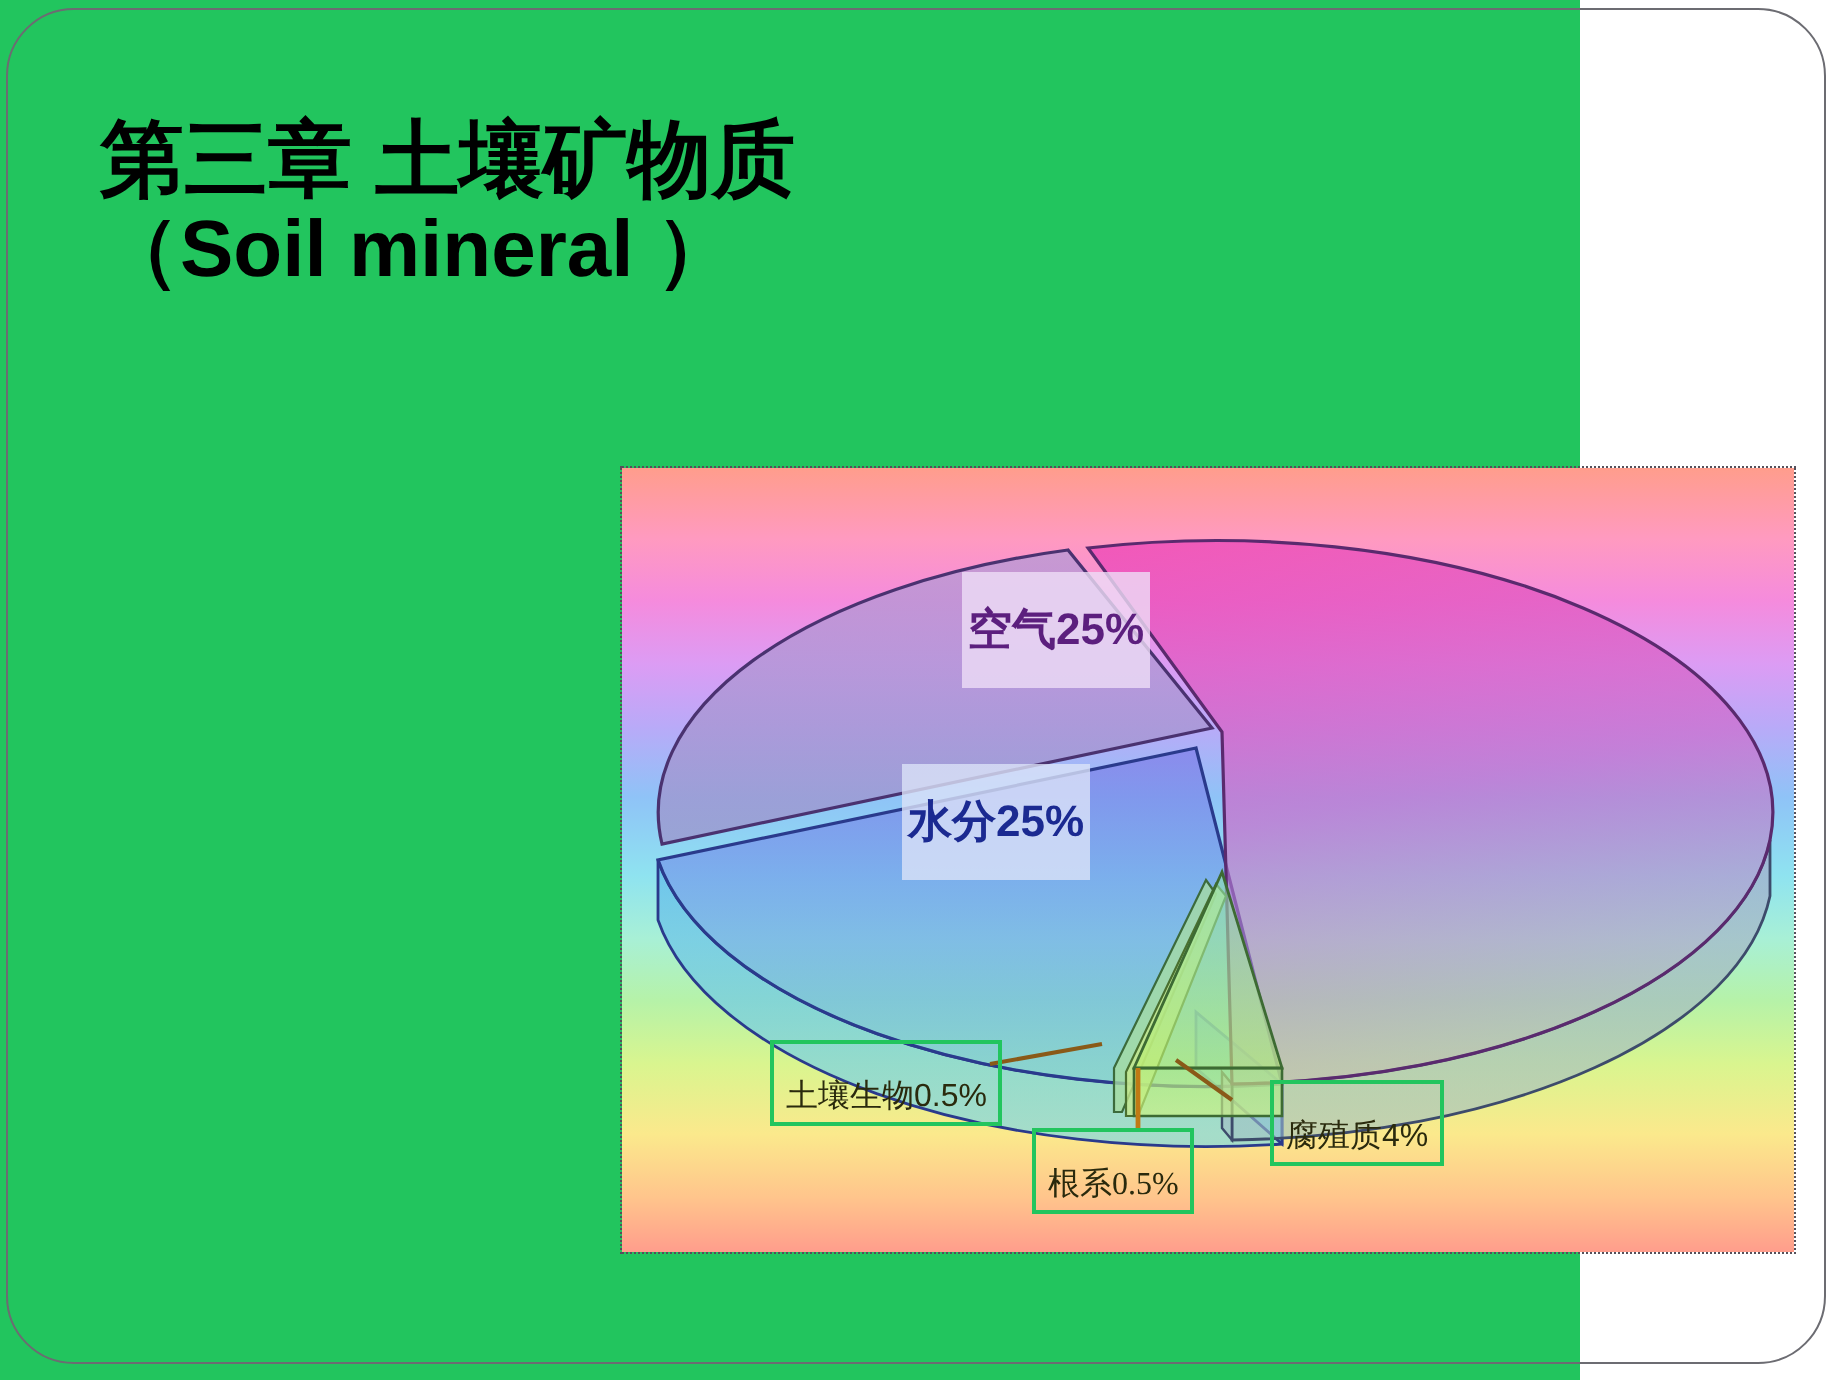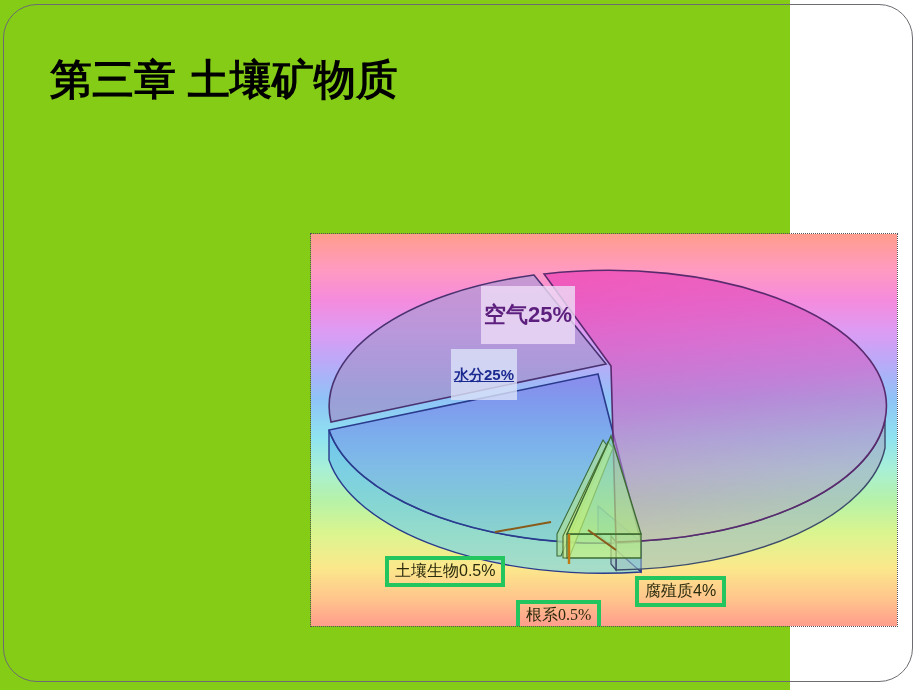--- a/index.html
+++ b/index.html
@@ -18,7 +18,7 @@
     position: relative;
     width: 790px;
     height: 690px;
-    background: #84cc16;
+    background: #22c55e;
     box-sizing: border-box;
   }
 

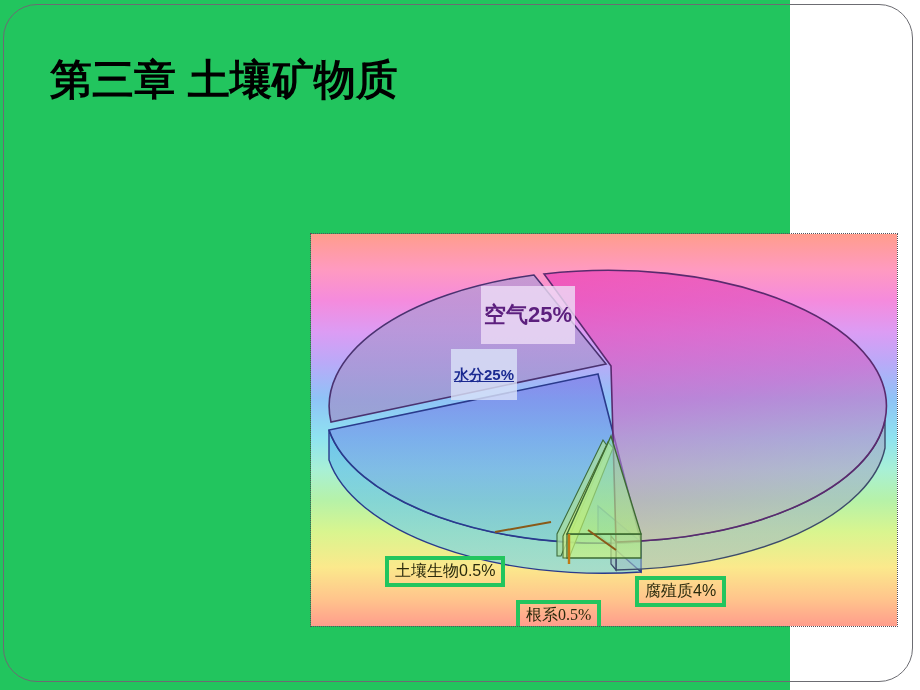--- a/index.html
+++ b/index.html
@@ -150,6 +150,7 @@
 
   <div id="title-block">
     <div class="title-line" id="title-line-1">第三章  土壤矿物质</div>
+    <div class="title-line" id="title-line-2">（Soil mineral ）</div>
   </div>
 
   <div id="chart-figure">

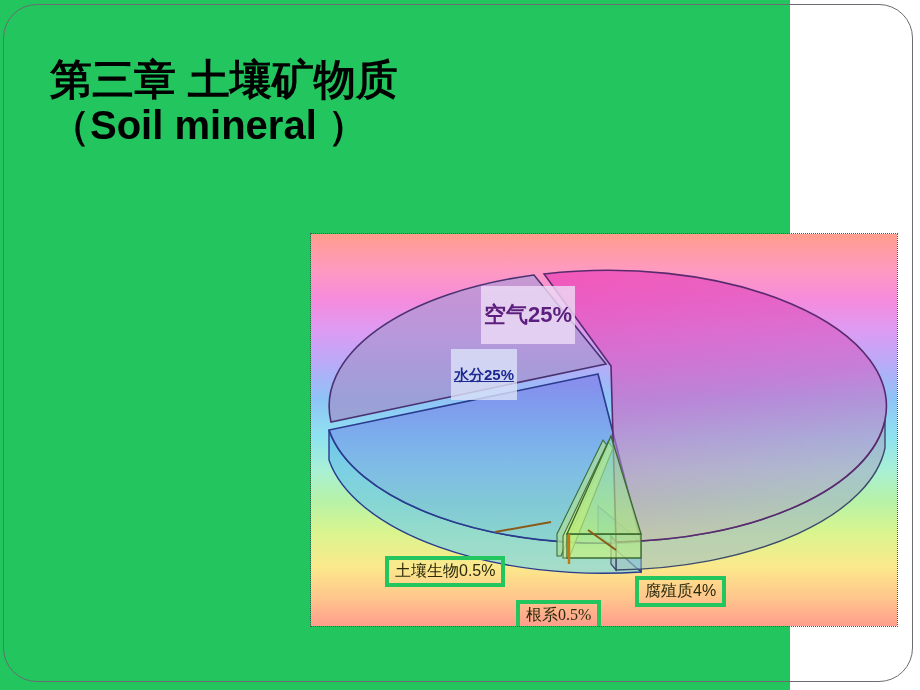--- a/index.html
+++ b/index.html
@@ -106,11 +106,10 @@
     background: rgba(238, 221, 246, 0.80);
   }
   #label-water {
-    left: 140px; top: 115px;
-    font-size: 15px;
+    left: 140px; top: 148px;
+    font-size: 22px;
     color: #1b2a91;
     background: rgba(219, 226, 247, 0.80);
-    text-decoration: underline;
   }
   #label-mineral {
     left: 380px; top: 117px;

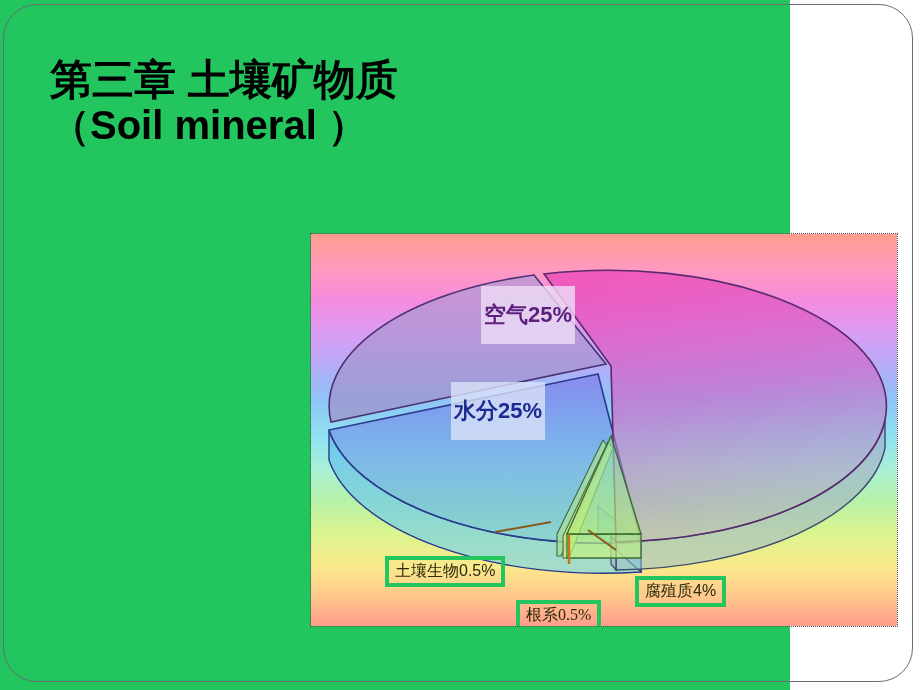--- a/index.html
+++ b/index.html
@@ -131,10 +131,9 @@
     font-size: 16px;
     color: #2a2a0d;
     background: transparent;
-    border: 4px solid #22c55e;
-    padding: 3px 6px 4px 6px;
+    border: 2px solid #22c55e;
+    padding: 19px 6px 4px 6px;
     line-height: 1;
-    margin-top: 36px;
   }
   #callout-biology { left: 74px;  top: 286px; }
   #callout-roots   { left: 205px; top: 330px; font-family: Liberation Serif, serif; }

